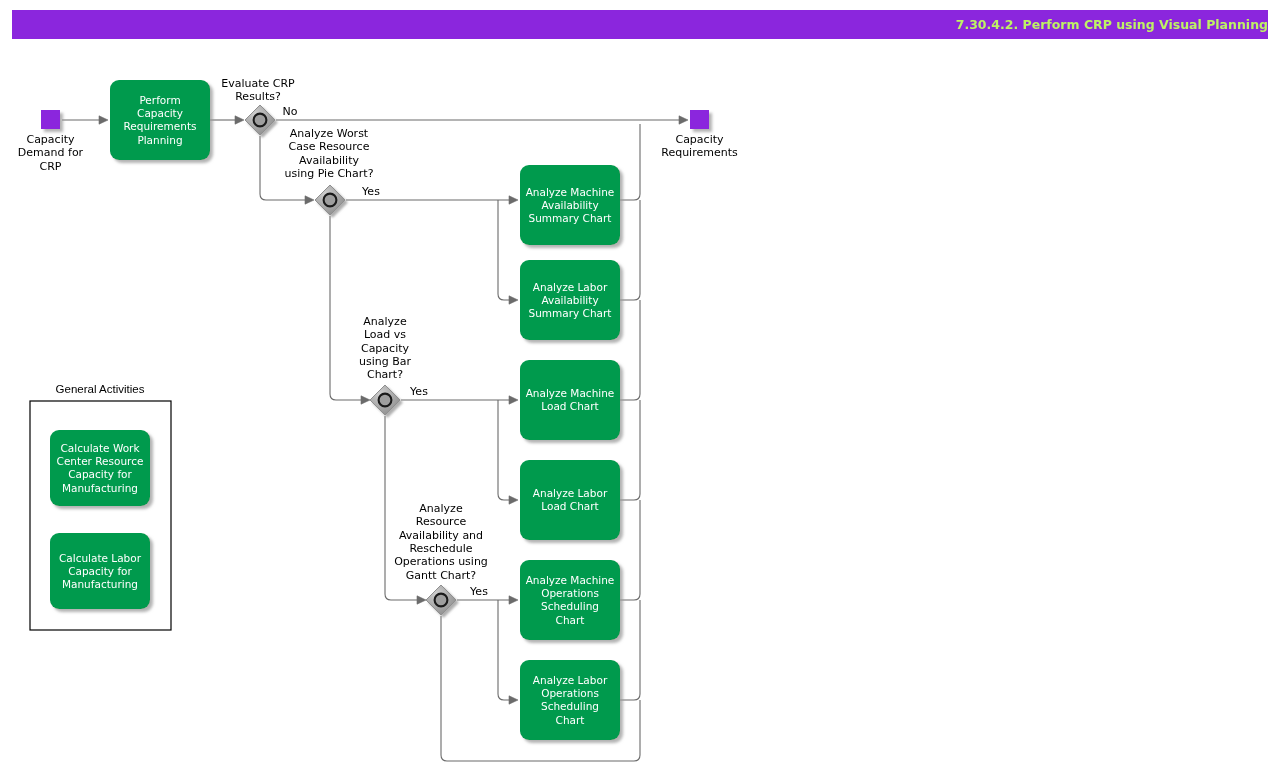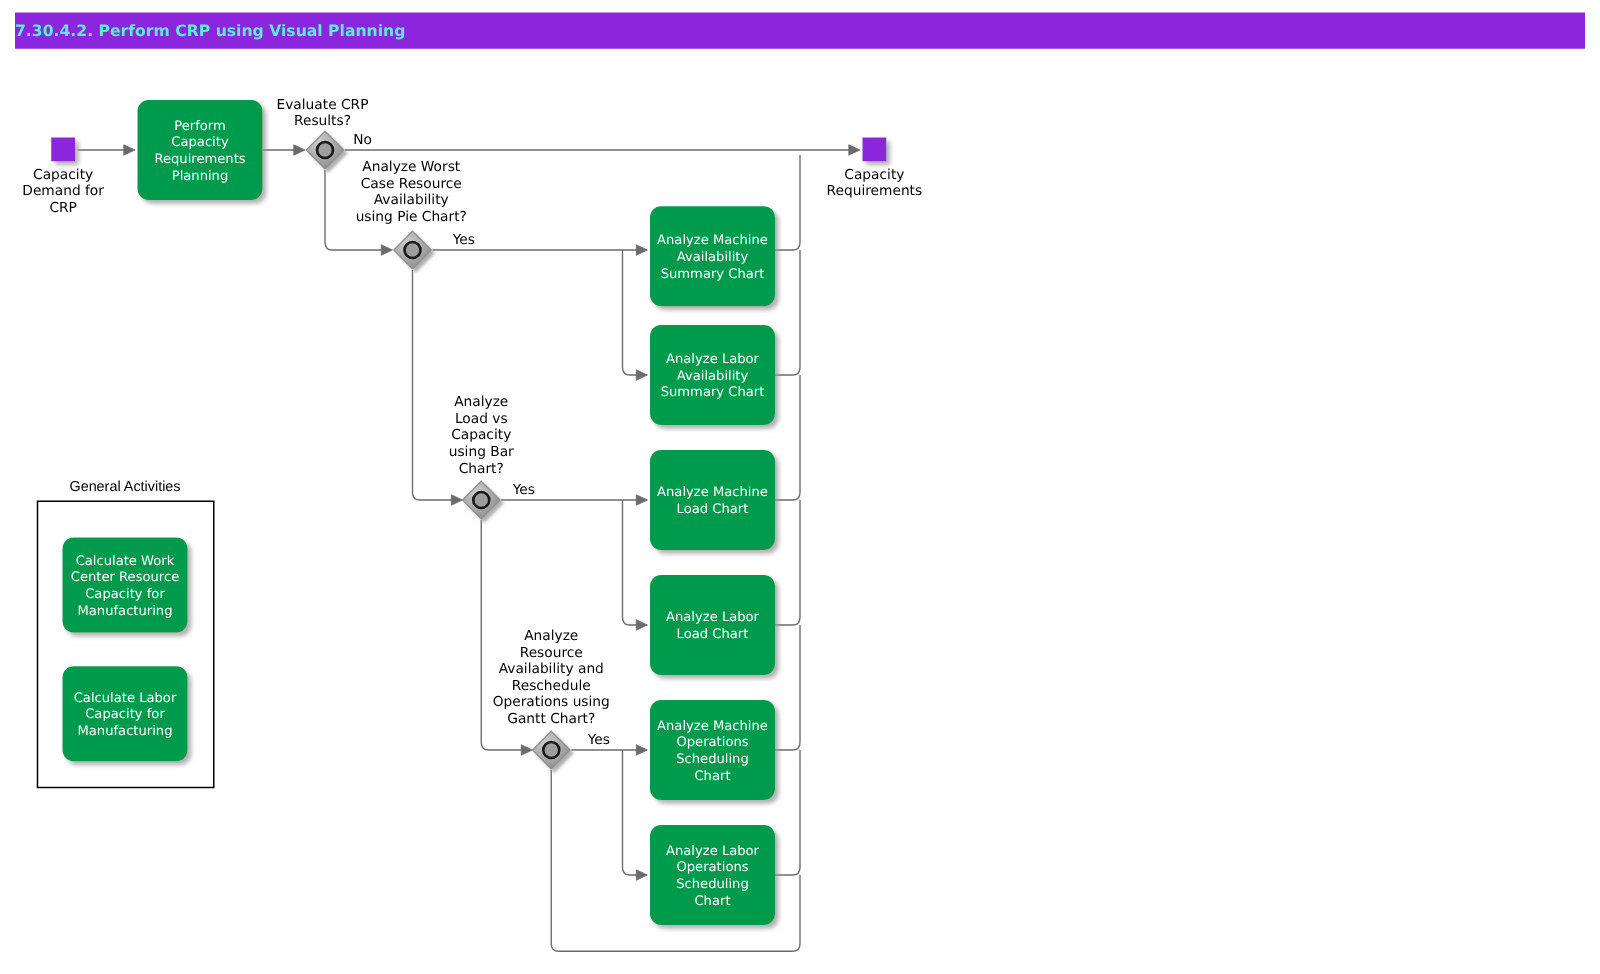--- a/index.html
+++ b/index.html
@@ -27,13 +27,13 @@
     width: 1256px;
     height: 29px;
     background: #8b26dd;
-    color: #5eead4;
+    color: #bef264;
     font-family: "DejaVu Sans", sans-serif;
     font-weight: bold;
     font-size: 12.5px;
     display: flex;
     align-items: center;
-    justify-content: flex-start;
+    justify-content: flex-end;
     letter-spacing: 0px;
   }
   svg.diagram {

